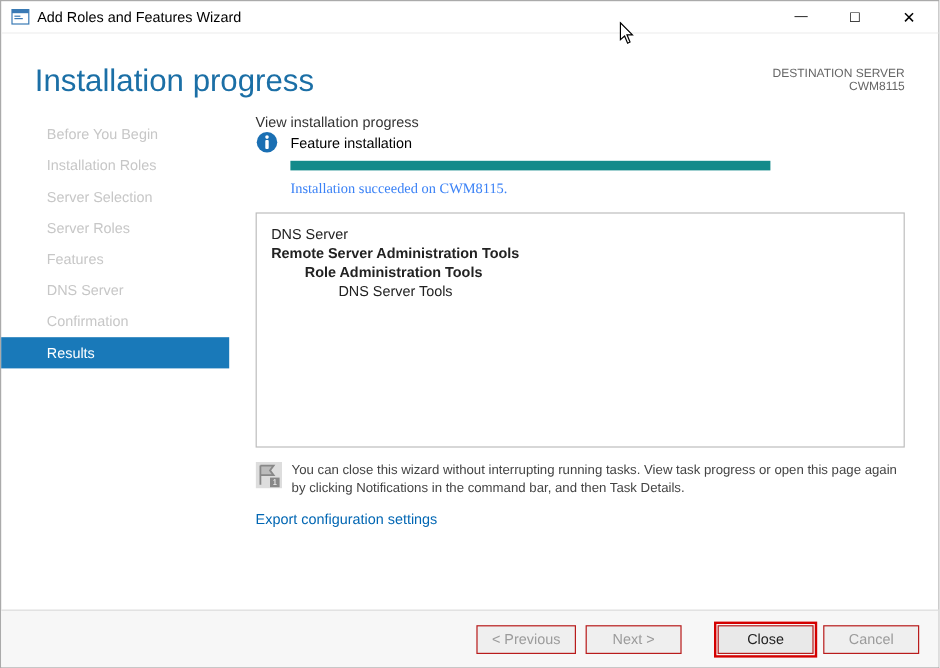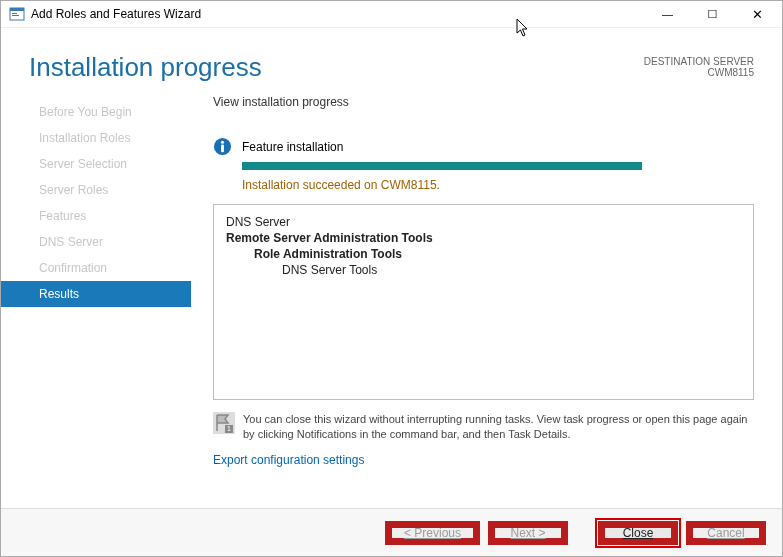--- a/index.html
+++ b/index.html
@@ -18,7 +18,7 @@
 .side-item { padding: 6px 0 6px 38px; font-size: 12px; color: #c7c7c7; }
 .side-item.active { background: #1979b9; color: #fff; }
 .content { flex: 1; padding: 4px 28px 0 22px; display: flex; flex-direction: column; }
-.heading { font-size: 12px; color: #333; margin-bottom: 28px; }
+.heading { font-size: 12px; color: #333; margin-bottom: 0; }
 .feature-row { display: flex; align-items: center; margin-bottom: 6px; }
 .info-icon { width: 19px; height: 19px; margin-right: 10px; }
 .progress-wrap { margin-left: 29px; margin-bottom: 8px; }

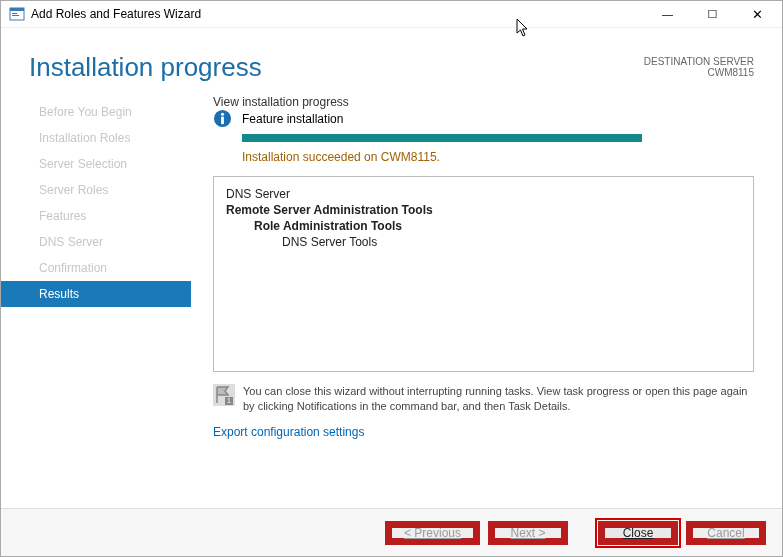--- a/index.html
+++ b/index.html
@@ -23,7 +23,7 @@
 .info-icon { width: 19px; height: 19px; margin-right: 10px; }
 .progress-wrap { margin-left: 29px; margin-bottom: 8px; }
 .progress-bar { height: 8px; background: #138a8a; width: 400px; }
-.status-text { margin-left: 29px; font-size: 12px; color: #a16207; margin-bottom: 12px; }
+.status-text { margin-left: 29px; font-size: 12px; color: #3b82f6; margin-bottom: 12px; font-family: Liberation Serif, serif; }
 .results-box { border: 1px solid #bdbdbd; padding: 10px 12px; font-size: 12px; color: #222; height: 196px; overflow: auto; }
 .results-box .l1 { margin-bottom: 2px; }
 .results-box .l2 { padding-left: 0; font-weight: 600; margin-bottom: 2px; }

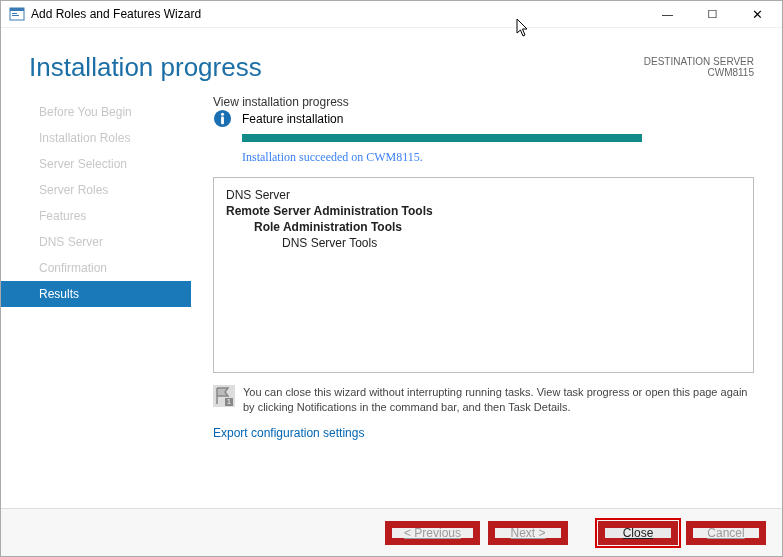--- a/index.html
+++ b/index.html
@@ -34,7 +34,7 @@
 .note-text { font-size: 11px; color: #444; line-height: 1.4; }
 .export-link { color: #0066b3; font-size: 12px; margin-top: 10px; display: inline-block; }
 .footer { height: 48px; border-top: 1px solid #ddd; background: #f7f7f7; display: flex; align-items: center; justify-content: flex-end; padding: 0 16px; gap: 8px; }
-.btn { min-width: 80px; height: 24px; border: 7px solid #b91c1c; background: #e9e9e9; font-size: 12px; color: #555; display: inline-flex; align-items: center; justify-content: center; padding: 0 12px; text-decoration: underline; }
+.btn { min-width: 80px; height: 24px; border: 1px solid #b91c1c; background: #e9e9e9; font-size: 12px; color: #555; display: inline-flex; align-items: center; justify-content: center; padding: 0 12px; }
 .btn.disabled { color: #9b9b9b; background: #efefef; }
 .btn.close-highlight { background: #e9e9e9; color: #222; outline: 2px solid #d40000; outline-offset: 1px; }
 .spacer-between { width: 14px; }

